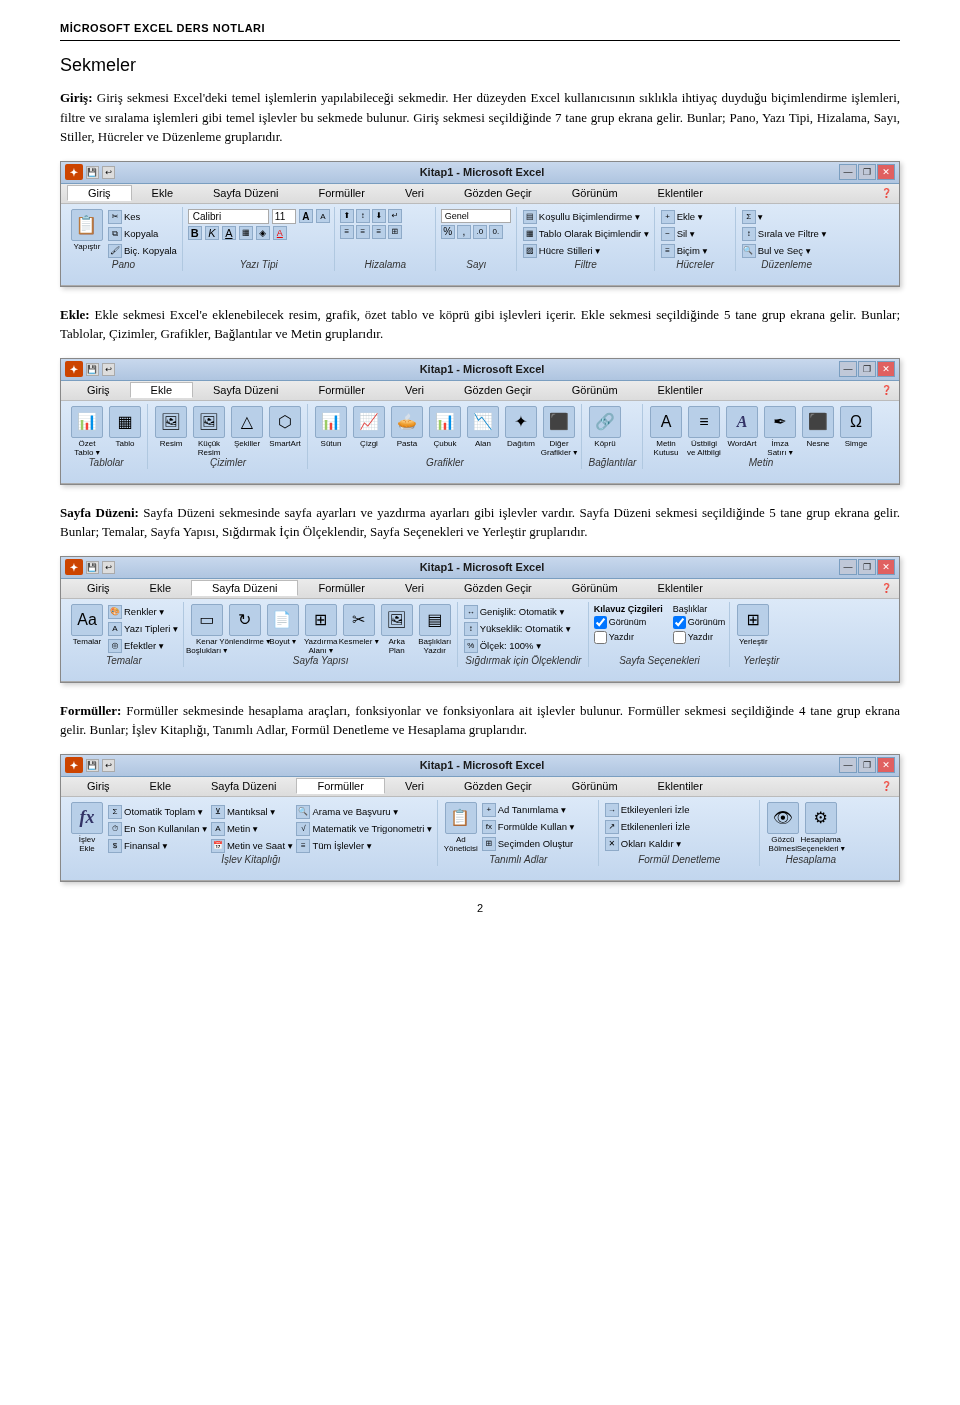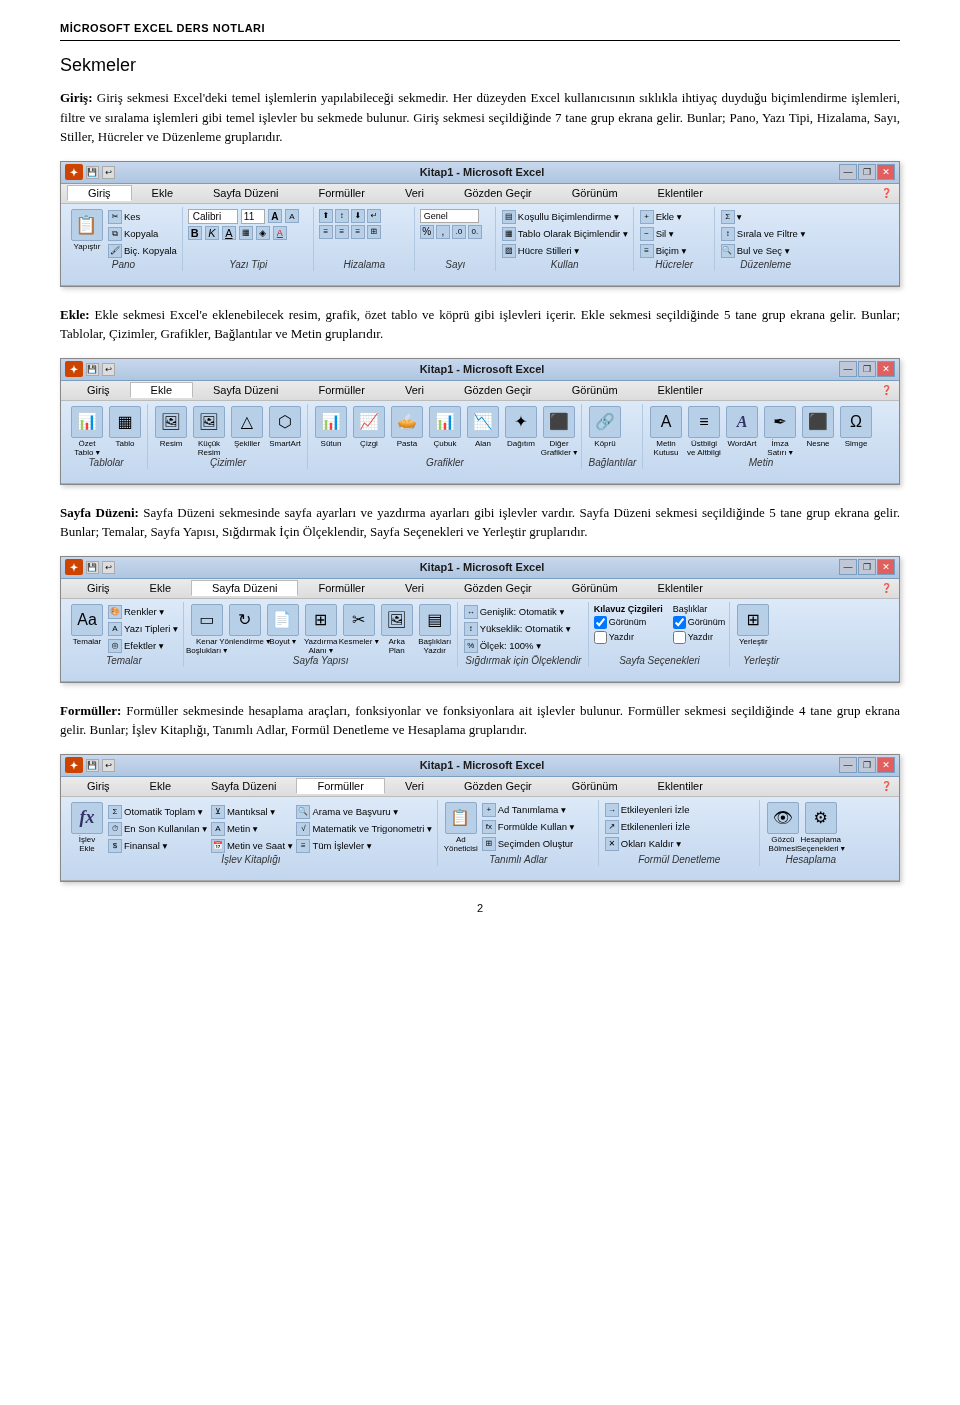--- a/index.html
+++ b/index.html
@@ -260,7 +260,7 @@
     <div class="xls-rgroup" style="min-width:130px;">
       <div style="display:flex;flex-direction:column;gap:2px;">
         <div style="display:flex;align-items:center;gap:3px;">
-          <div style="background:#fff;border:1px solid #aaa;padding:1px 4px;font-size:10px;width:50px;">Calibri</div>
+          <div style="background:#fff;border:1px solid #aaa;padding:1px 4px;font-size:10px;width:81px;">Calibri</div>
           <div style="background:#fff;border:1px solid #aaa;padding:1px 2px;font-size:10px;width:24px;">11</div>
           <div class="xls-sm-icon" style="font-size:10px;font-weight:bold;">A</div>
           <div class="xls-sm-icon" style="font-size:8px;">A</div>

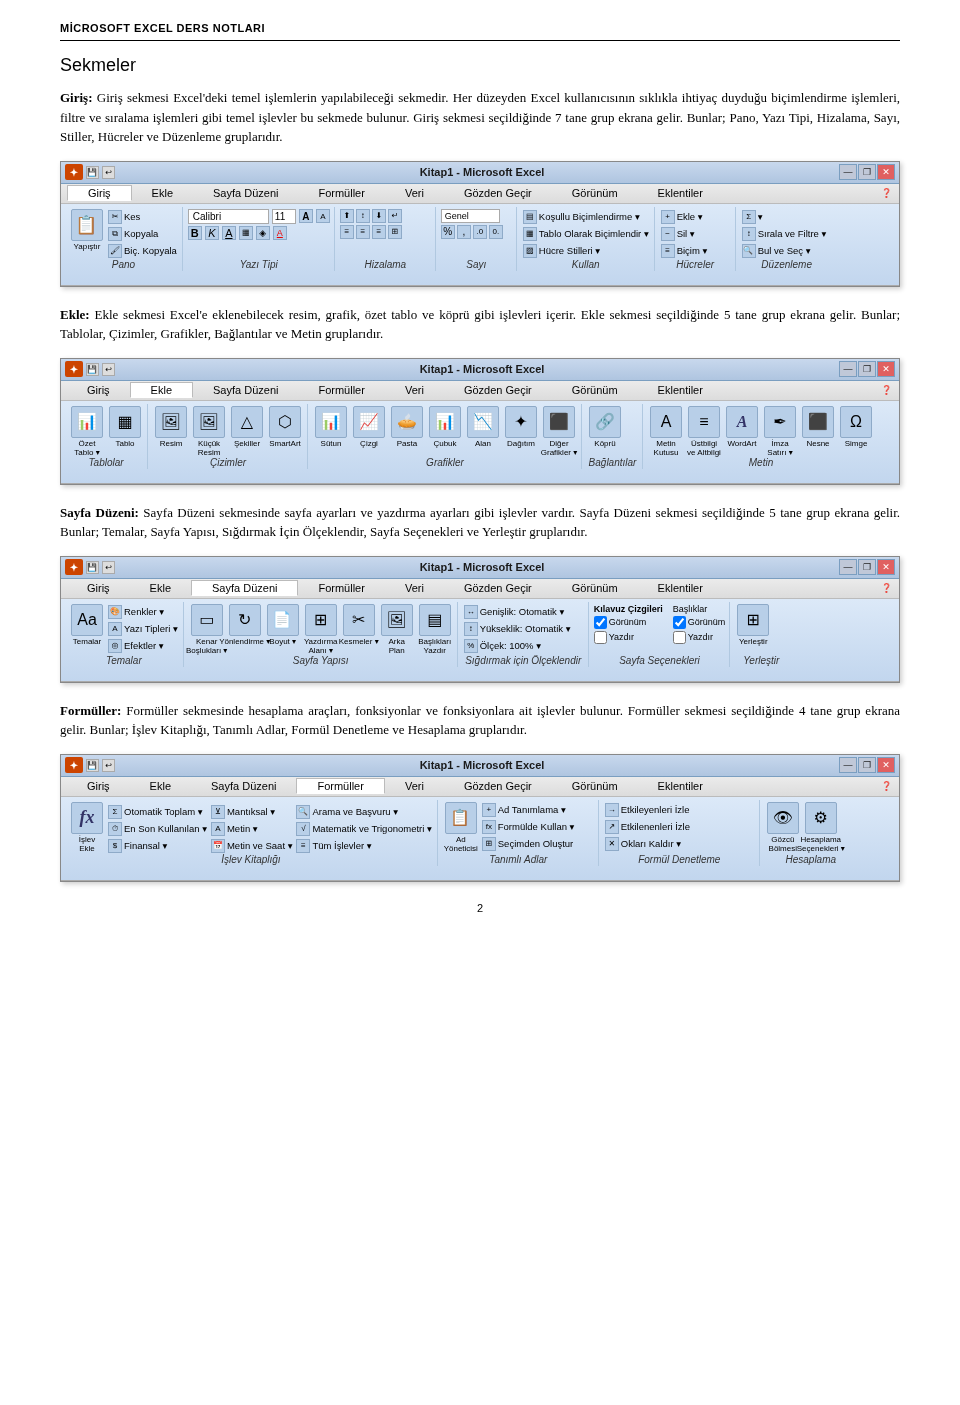--- a/index.html
+++ b/index.html
@@ -297,7 +297,7 @@
 
     <div class="xls-rgroup" style="min-width:80px;">
       <div style="display:flex;flex-direction:column;gap:2px;">
-        <div style="background:#fff;border:1px solid #aaa;padding:1px 3px;font-size:9px;width:59px;">Genel</div>
+        <div style="background:#fff;border:1px solid #aaa;padding:1px 3px;font-size:9px;width:70px;">Genel</div>
         <div style="display:flex;gap:2px;align-items:center;">
           <div class="xls-sm-icon" style="font-size:10px;">%</div>
           <div class="xls-sm-icon" style="font-size:10px;">,</div>

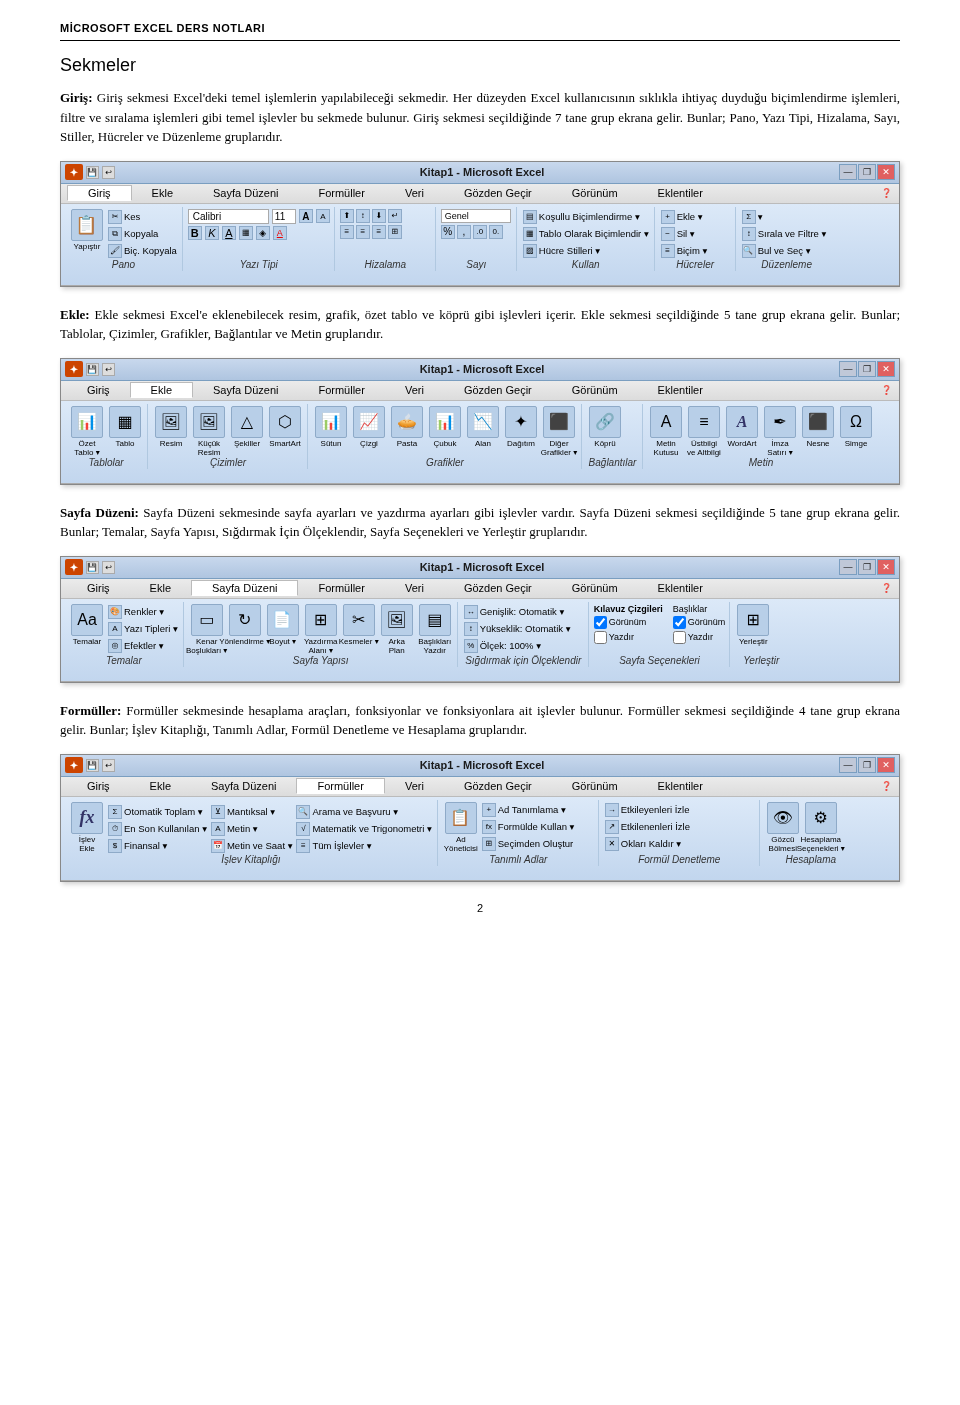--- a/index.html
+++ b/index.html
@@ -323,7 +323,7 @@
             <span>Hücre Stilleri ▾</span>
           </div>
       </div>
-      <div class="xls-rgroup-label">Kullan</div>
+      <div class="xls-rgroup-label">Filtre</div>
     </div>
 
     <div class="xls-rgroup" style="min-width:80px;">

